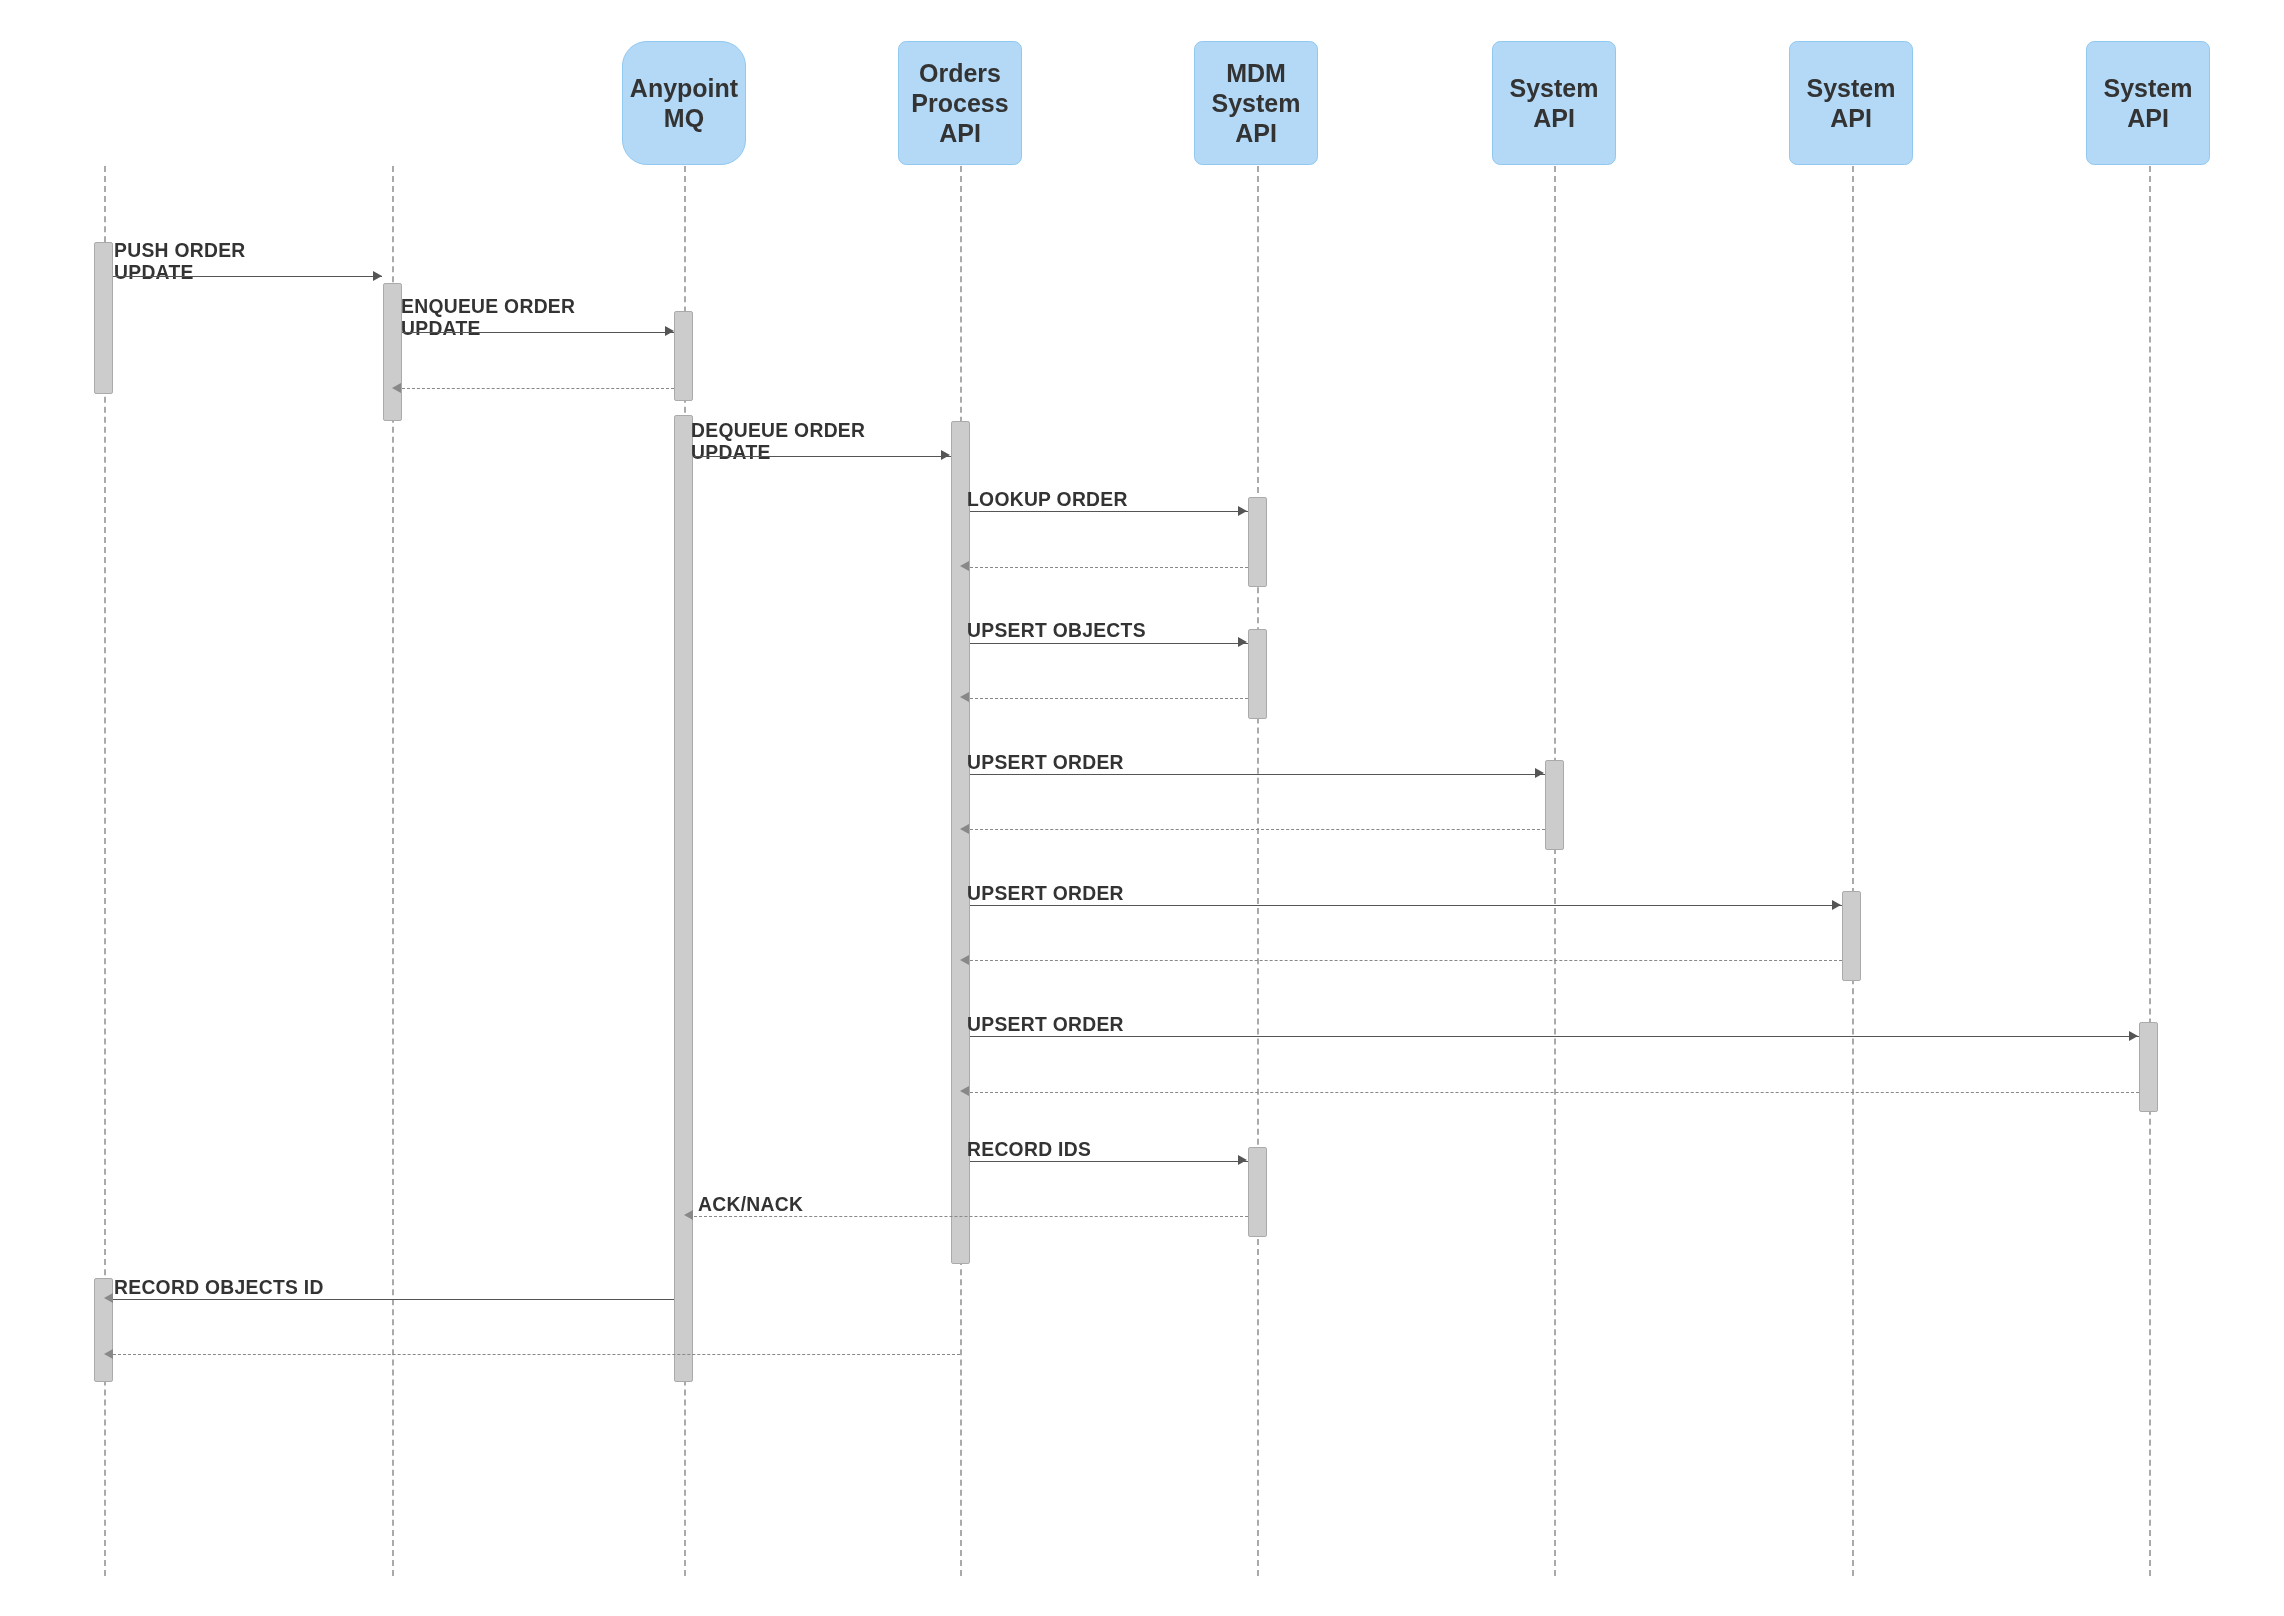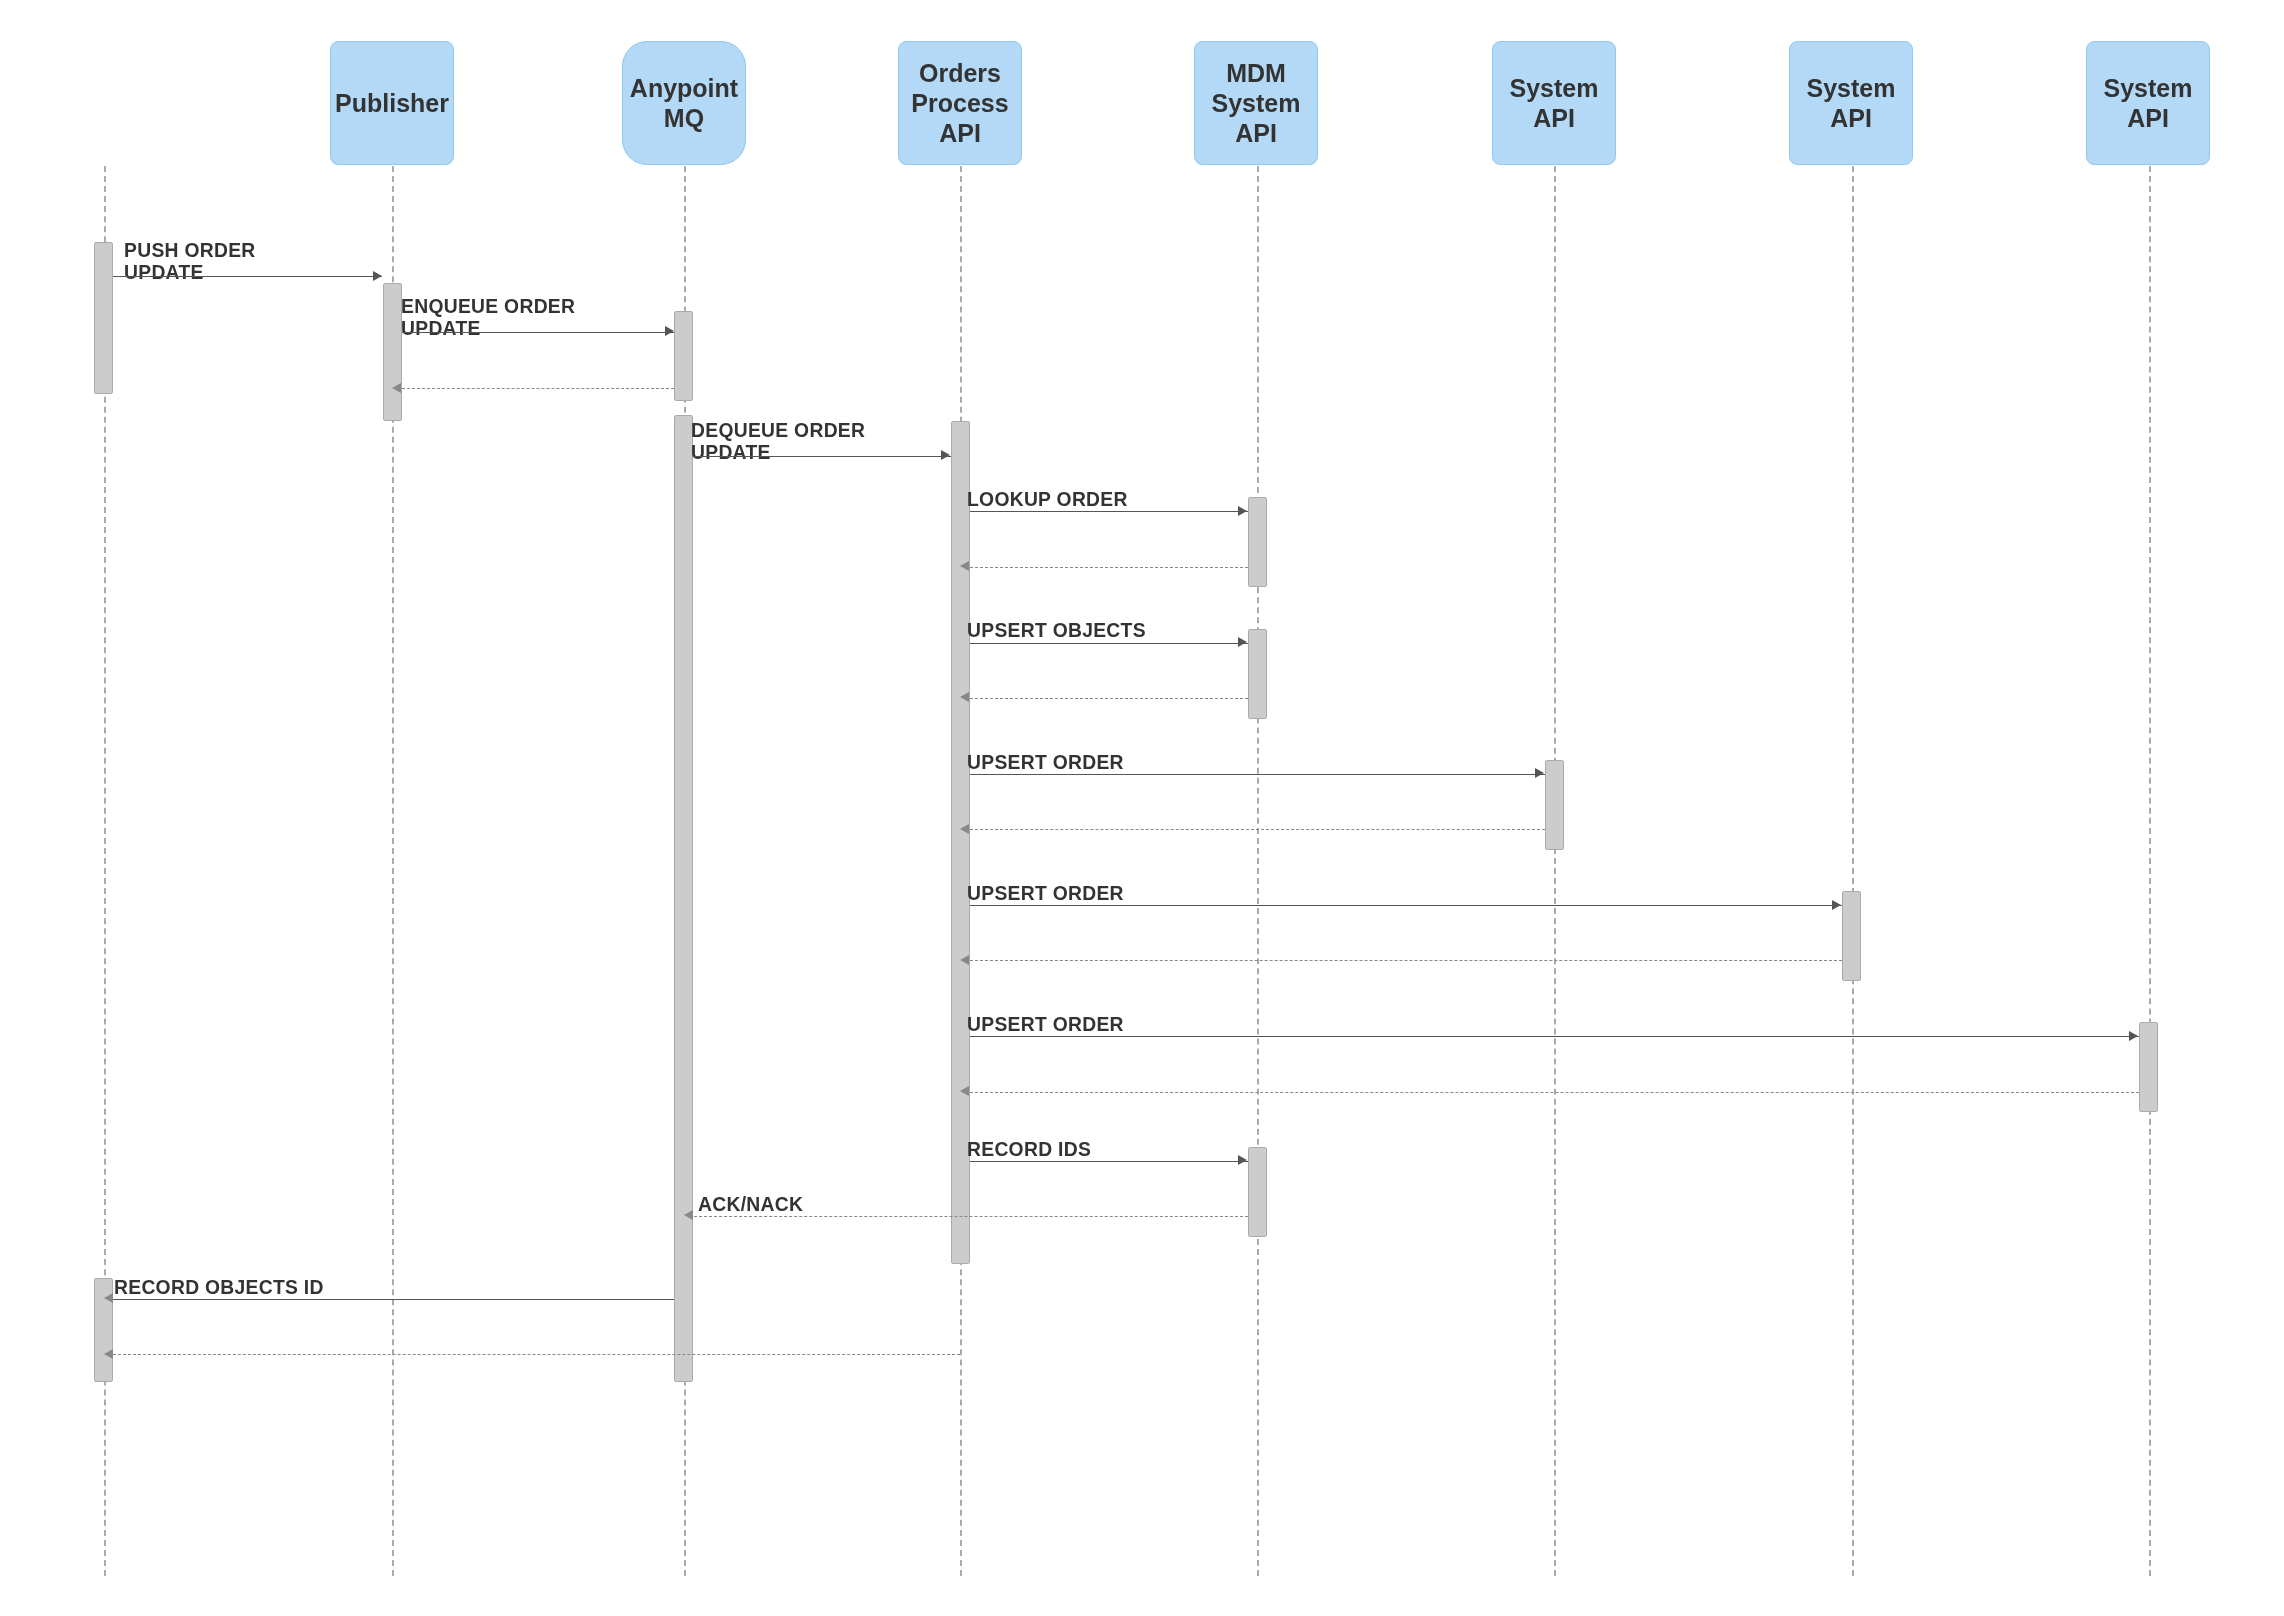--- a/index.html
+++ b/index.html
@@ -104,9 +104,6 @@
 <div class="diagram-container">
 
 
-  <div class="actor-box actor-blue" style="left:330px;">
-    <span>Publisher</span>
-  </div>
 
   <div class="actor-box actor-blue" style="left:622px;border-radius:25px;">
     <span>Anypoint MQ</span>

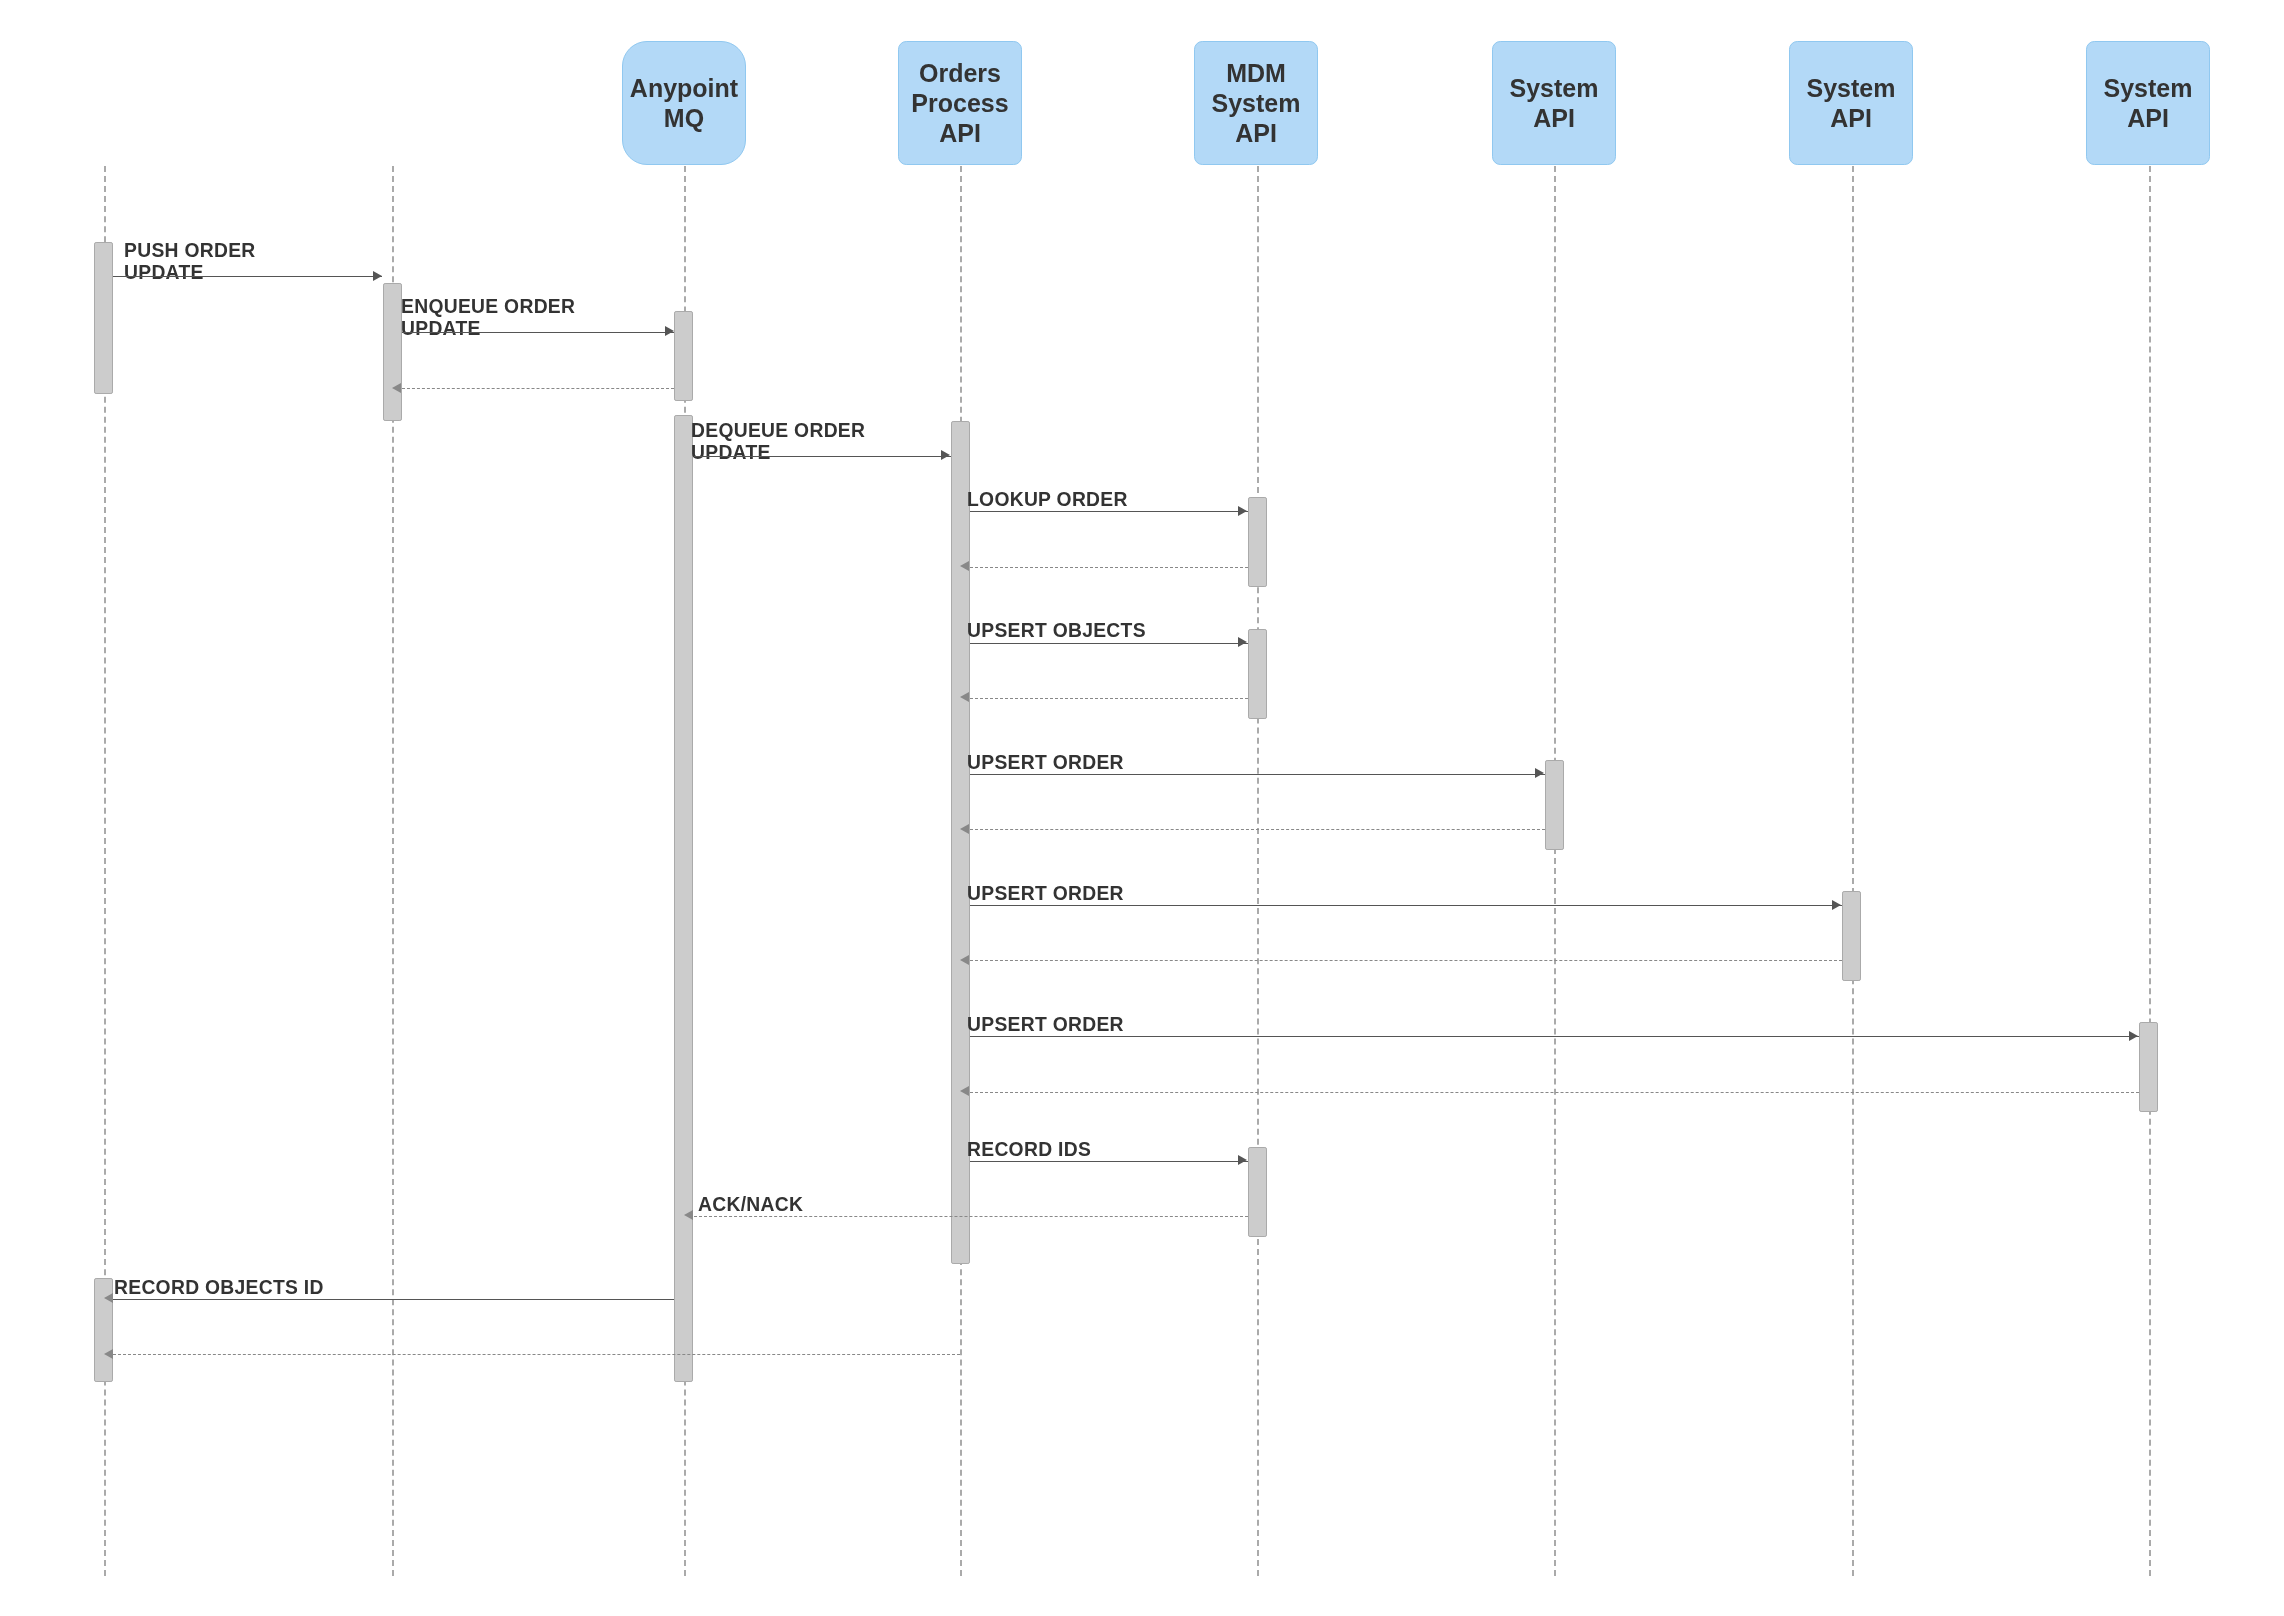--- a/index.html
+++ b/index.html
@@ -169,7 +169,7 @@
 
   <div class="activation" style="left:2139px; top:1022px; height:90px;"></div>
 
-  <div class="msg-label" style="left:114px; top:240px;margin-left:10px;">PUSH ORDER<br>UPDATE</div>
+  <div class="msg-label" style="left:114px; top:240px;">PUSH ORDER<br>UPDATE</div>
   <div class="arrow-line" style="left:113px; top:276px; width:269px;"></div>
   <div class="arrow-head-right" style="left:373px; top:271px;"></div>
 

